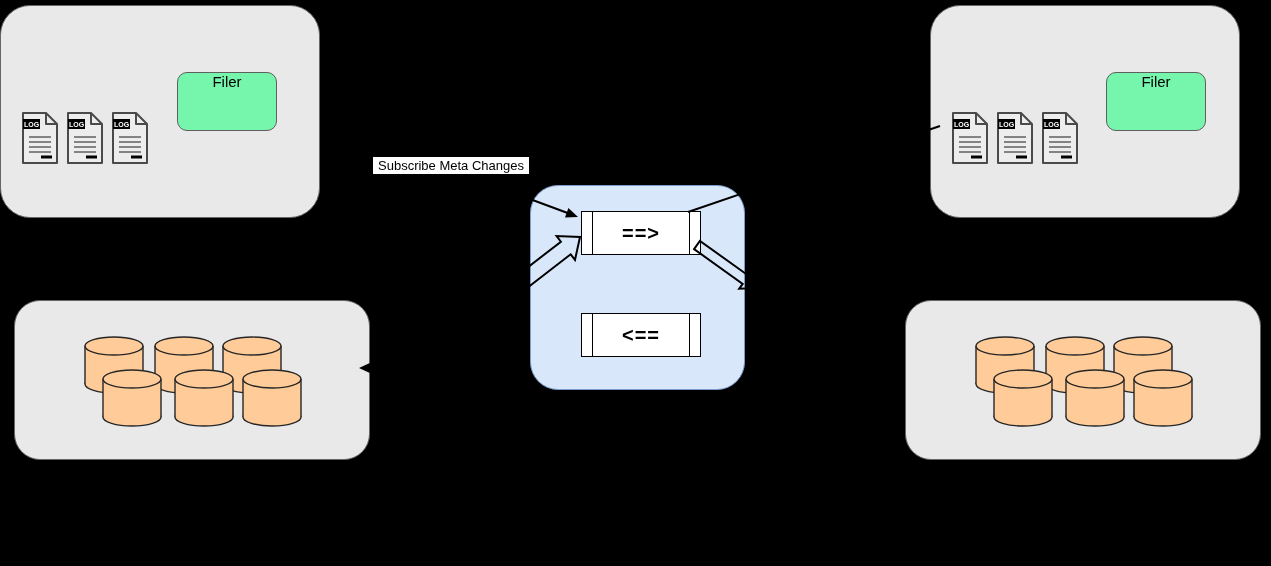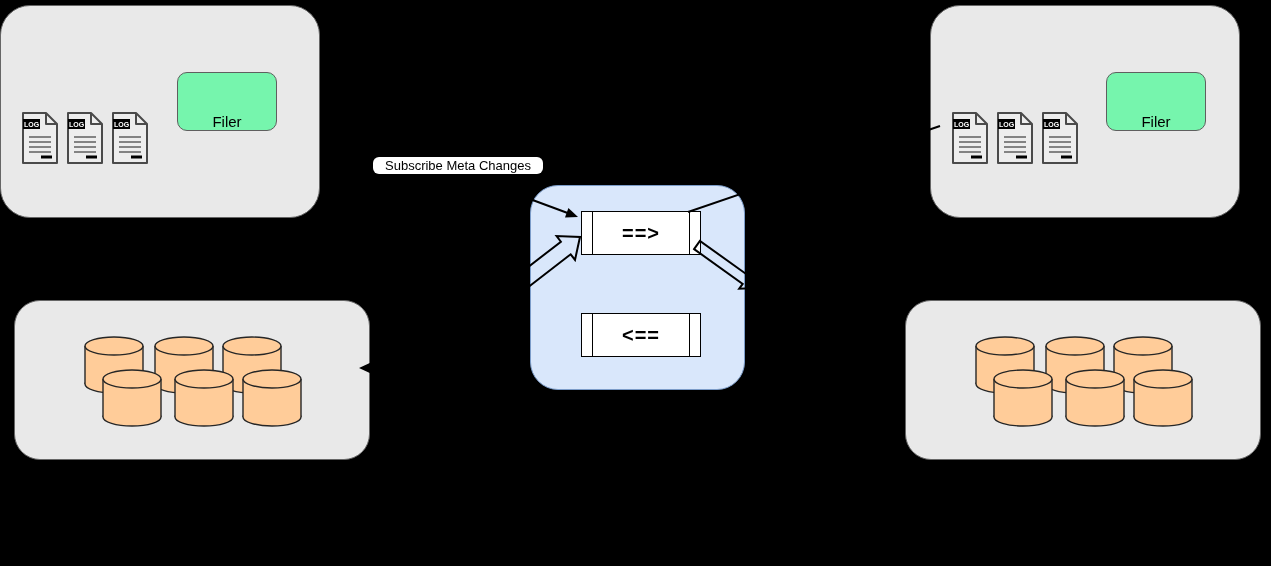--- a/index.html
+++ b/index.html
@@ -29,7 +29,7 @@
     background:var(--filer-fill,#76f5ad);
     border:1px solid var(--filer-stroke,#5f5f5f);
     border-radius:10px;box-sizing:border-box;
-    display:flex;align-items:flex-end;justify-content:center;
+    display:flex;align-items:flex-start;justify-content:center;
     font-size:15px;
   }
   .cluster-right .filer{left:175px;}

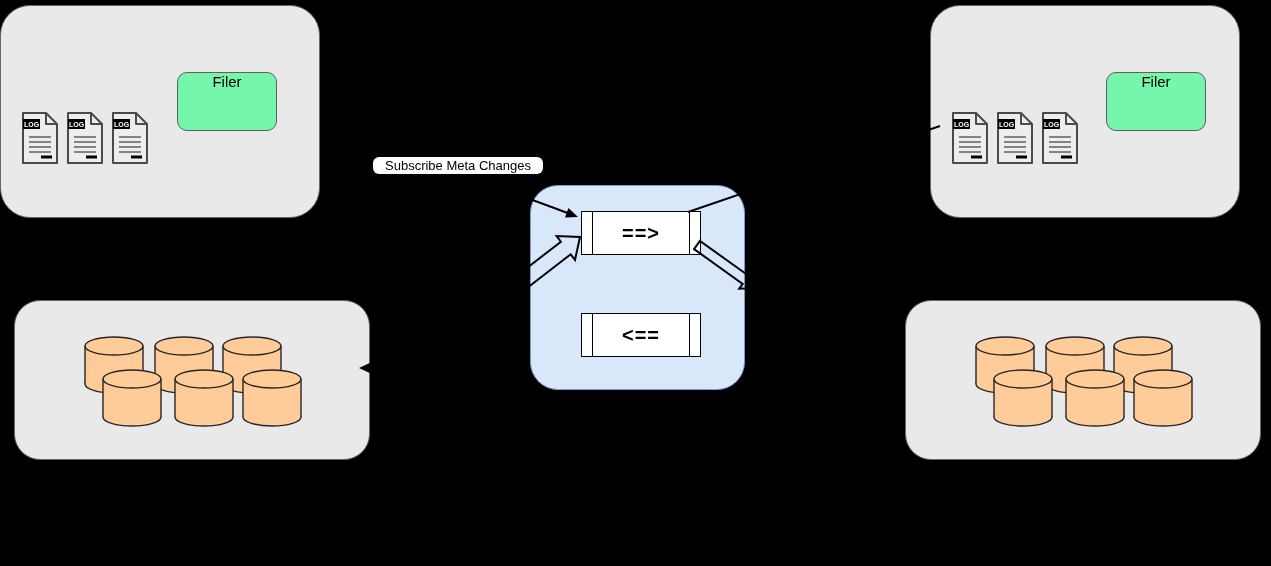--- a/index.html
+++ b/index.html
@@ -65,7 +65,7 @@
   .subscribe{
     position:absolute;left:373px;top:157px;
     background:var(--label-bg,#fff);color:#000;
-    font-size:13px;line-height:17px;padding:0 12px;white-space:nowrap;border-radius:6px;
+    font-size:13px;line-height:17px;padding:0 5px;white-space:nowrap;
   }
 </style>
 </head>

